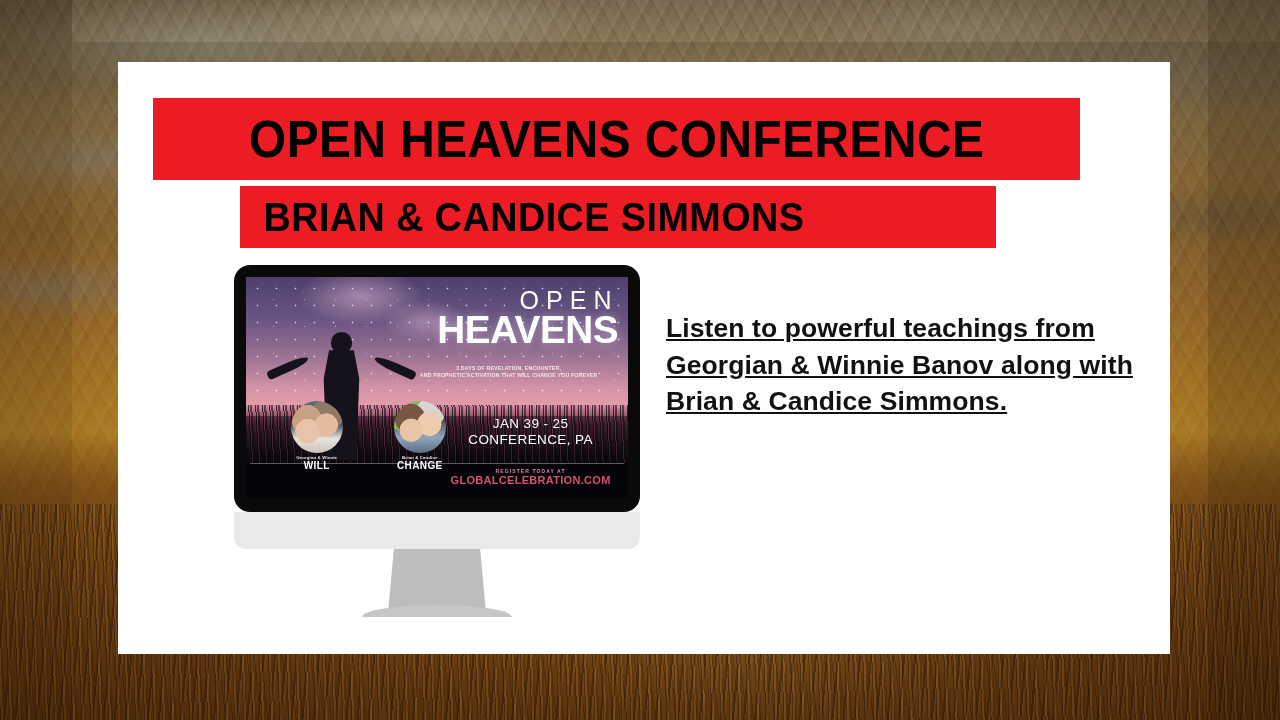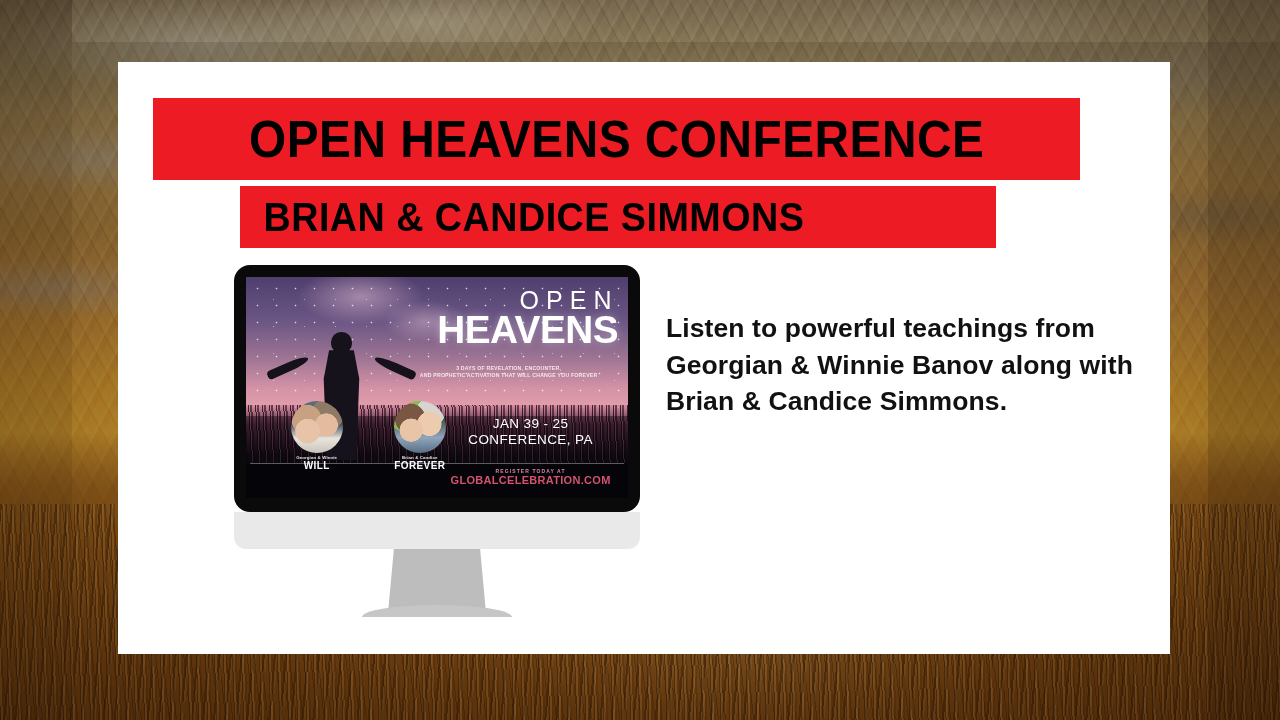--- a/index.html
+++ b/index.html
@@ -259,7 +259,7 @@
   #body-copy {
     position:absolute; left:548px; top:248px; width:468px;
     font-size:26.5px; line-height:1.38; color:#111111;
-    font-weight:600; letter-spacing:.1px;
+    font-weight:600; letter-spacing:.1px;text-decoration:underline;
   }
 </style>
 </head>

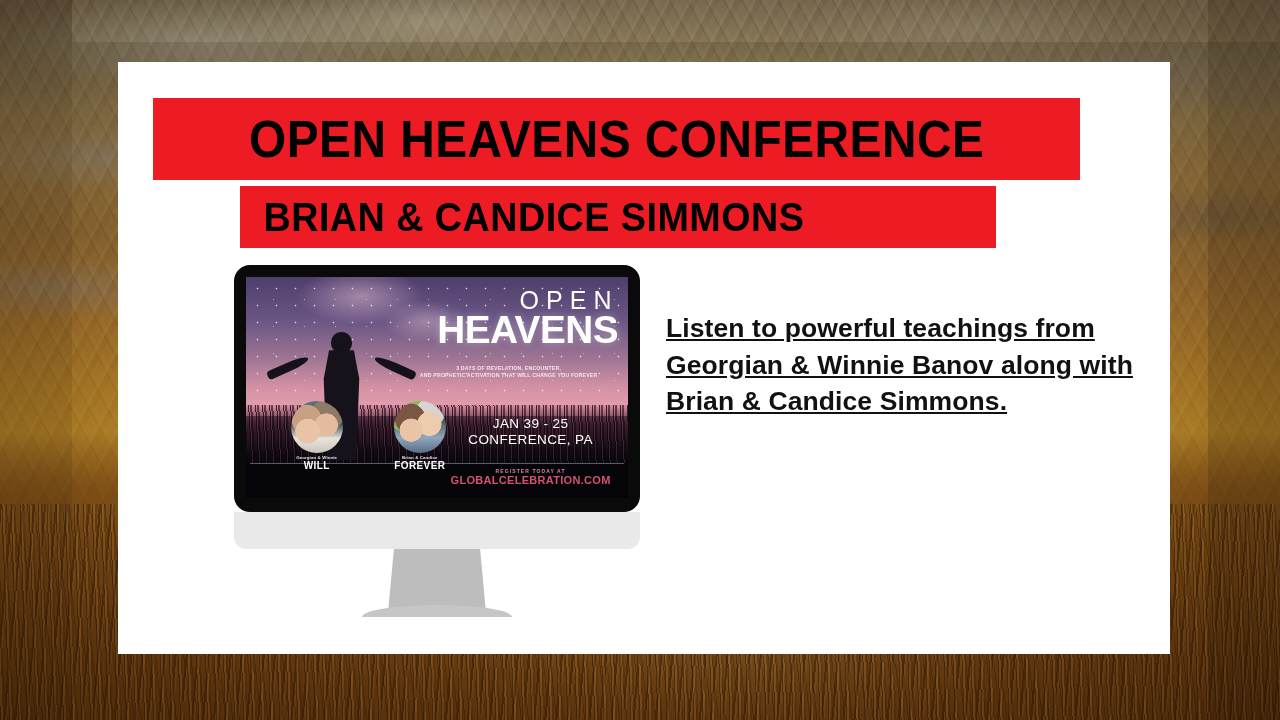--- a/index.html
+++ b/index.html
@@ -335,7 +335,7 @@
           <div class="speaker" id="speaker-simmons">
             <div class="speaker-photo" id="photo-simmons"></div>
             <div class="speaker-sub">Brian &amp; Candice</div>
-            <div class="speaker-name">FOREVER</div>
+            <div class="speaker-name">CHANGE</div>
           </div>
         </div>
 

